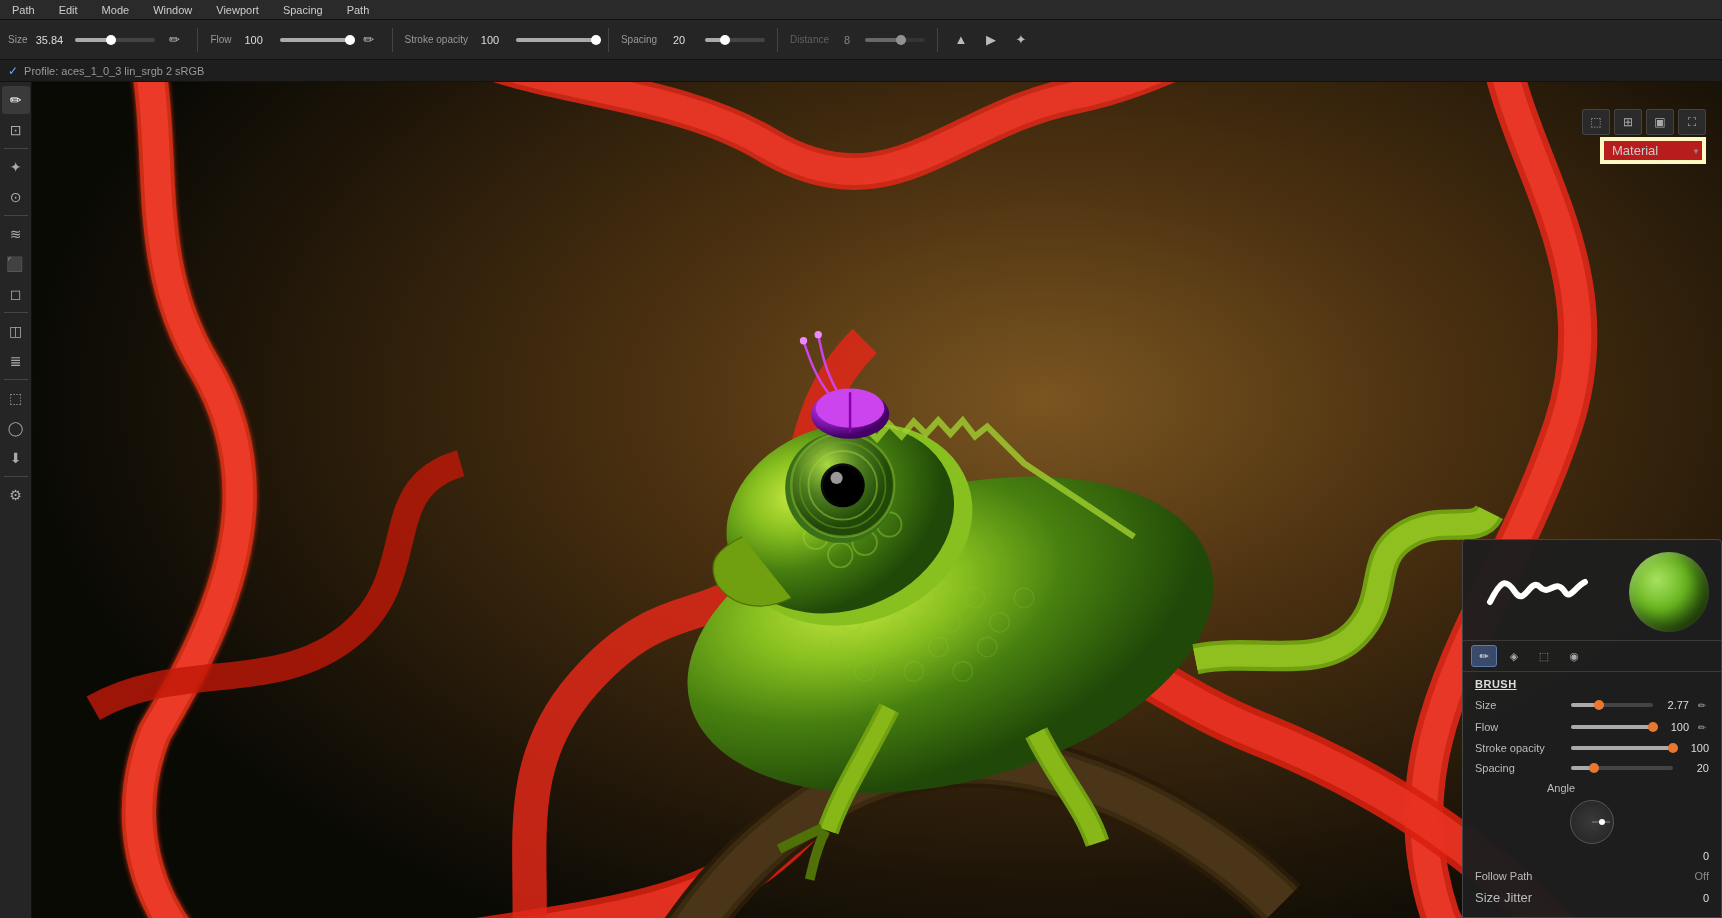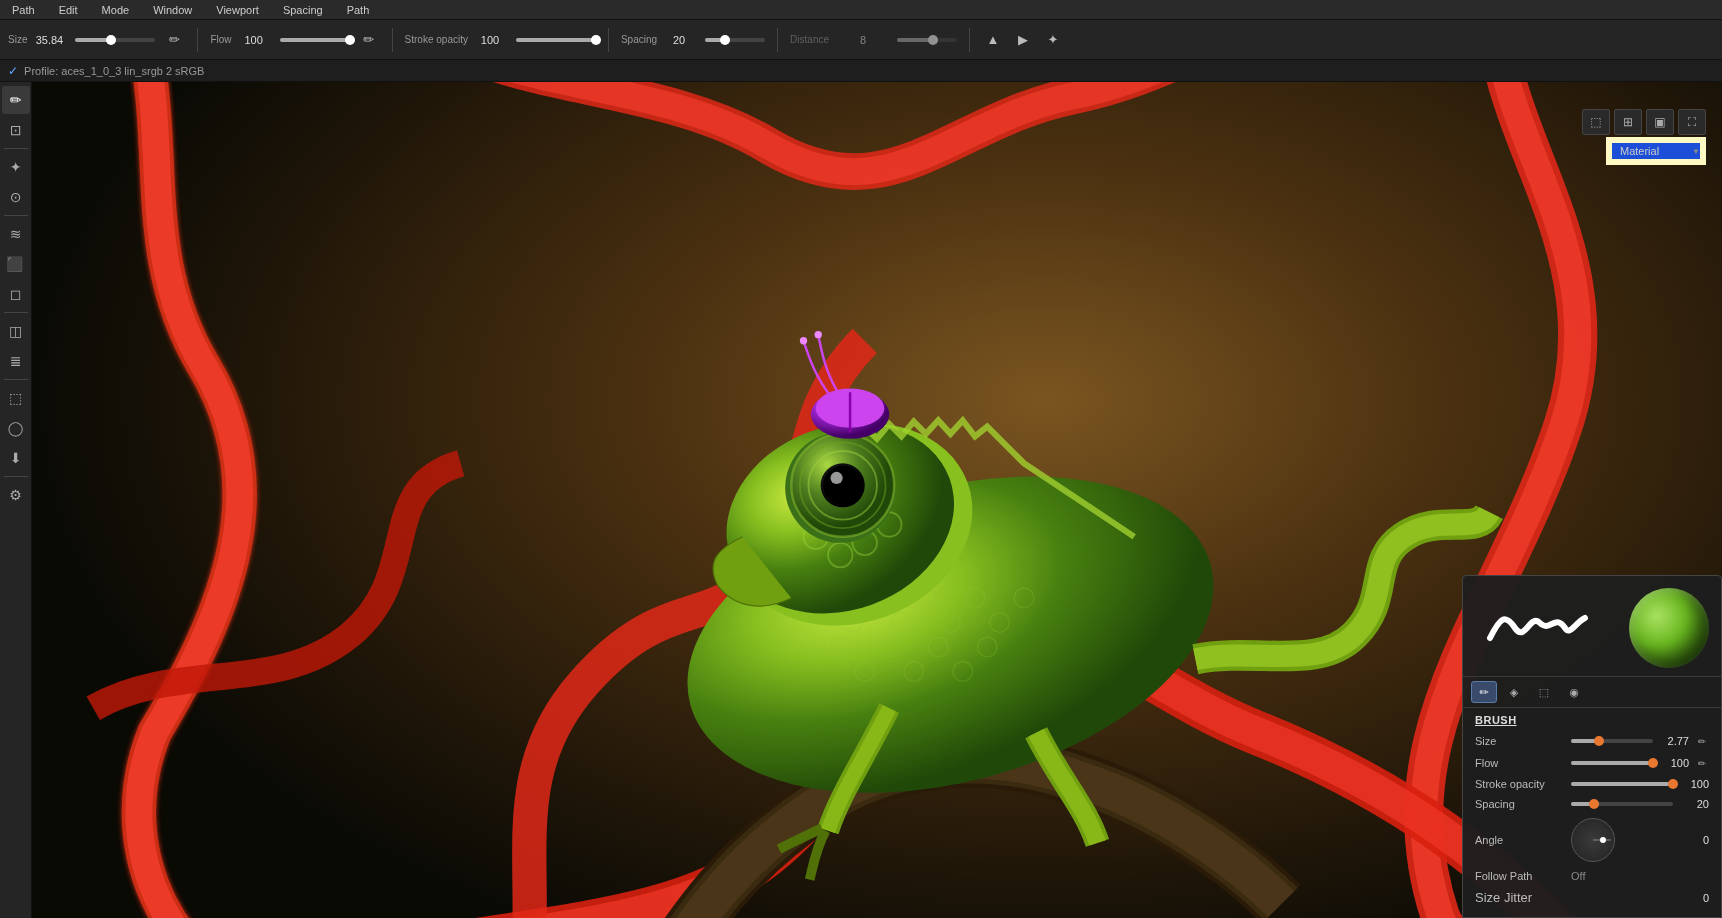--- a/index.html
+++ b/index.html
@@ -522,7 +522,7 @@
 
   <div class="toolbar-separator"></div>
 
-  <div style="display:flex;align-items:center;gap:16px;opacity:0.5">
+  <div style="display:flex;align-items:center;gap:0;opacity:0.5">
     <span class="toolbar-label">Distance</span>
     <span class="toolbar-value">8</span>
     <div class="slider-track" style="width:60px">

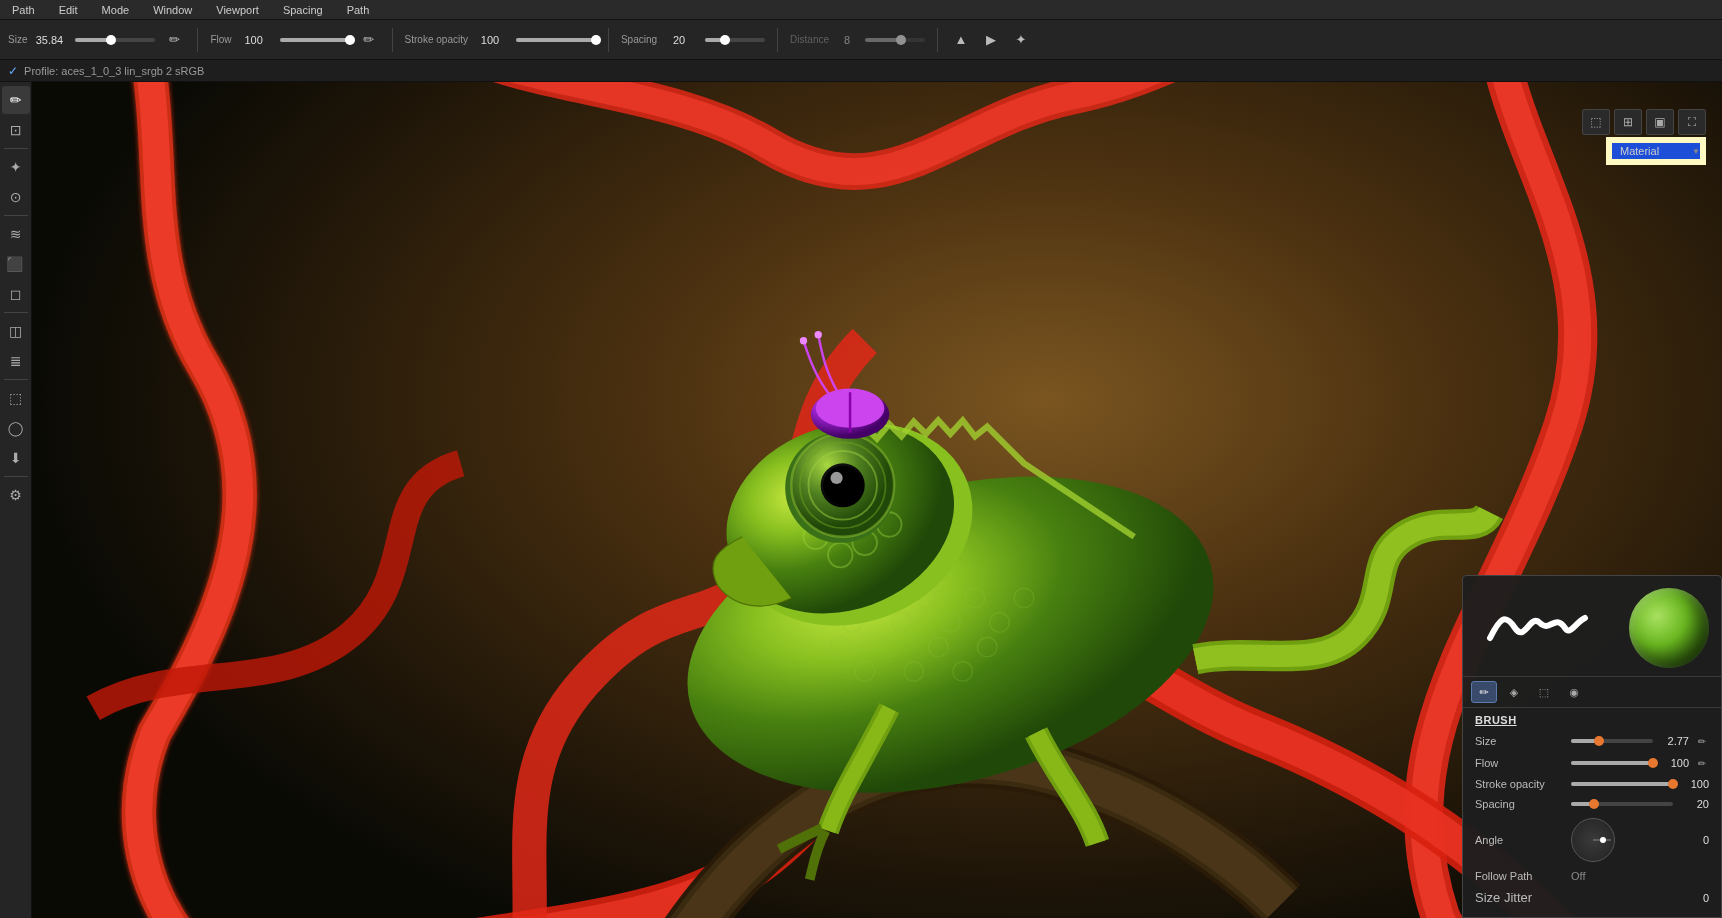--- a/index.html
+++ b/index.html
@@ -221,10 +221,10 @@
       z-index: 200;
     }
     .viewport-select {
-      background: #1d4ed8;
-      border: 6px solid #fef9c3;
+      background: #b91c1c;
+      border: 4px solid #fef9c3;
       color: #ccc;
-      font-size: 11px;
+      font-size: 13px;
       padding: 2px 24px 2px 8px;
       cursor: pointer;
       appearance: none;

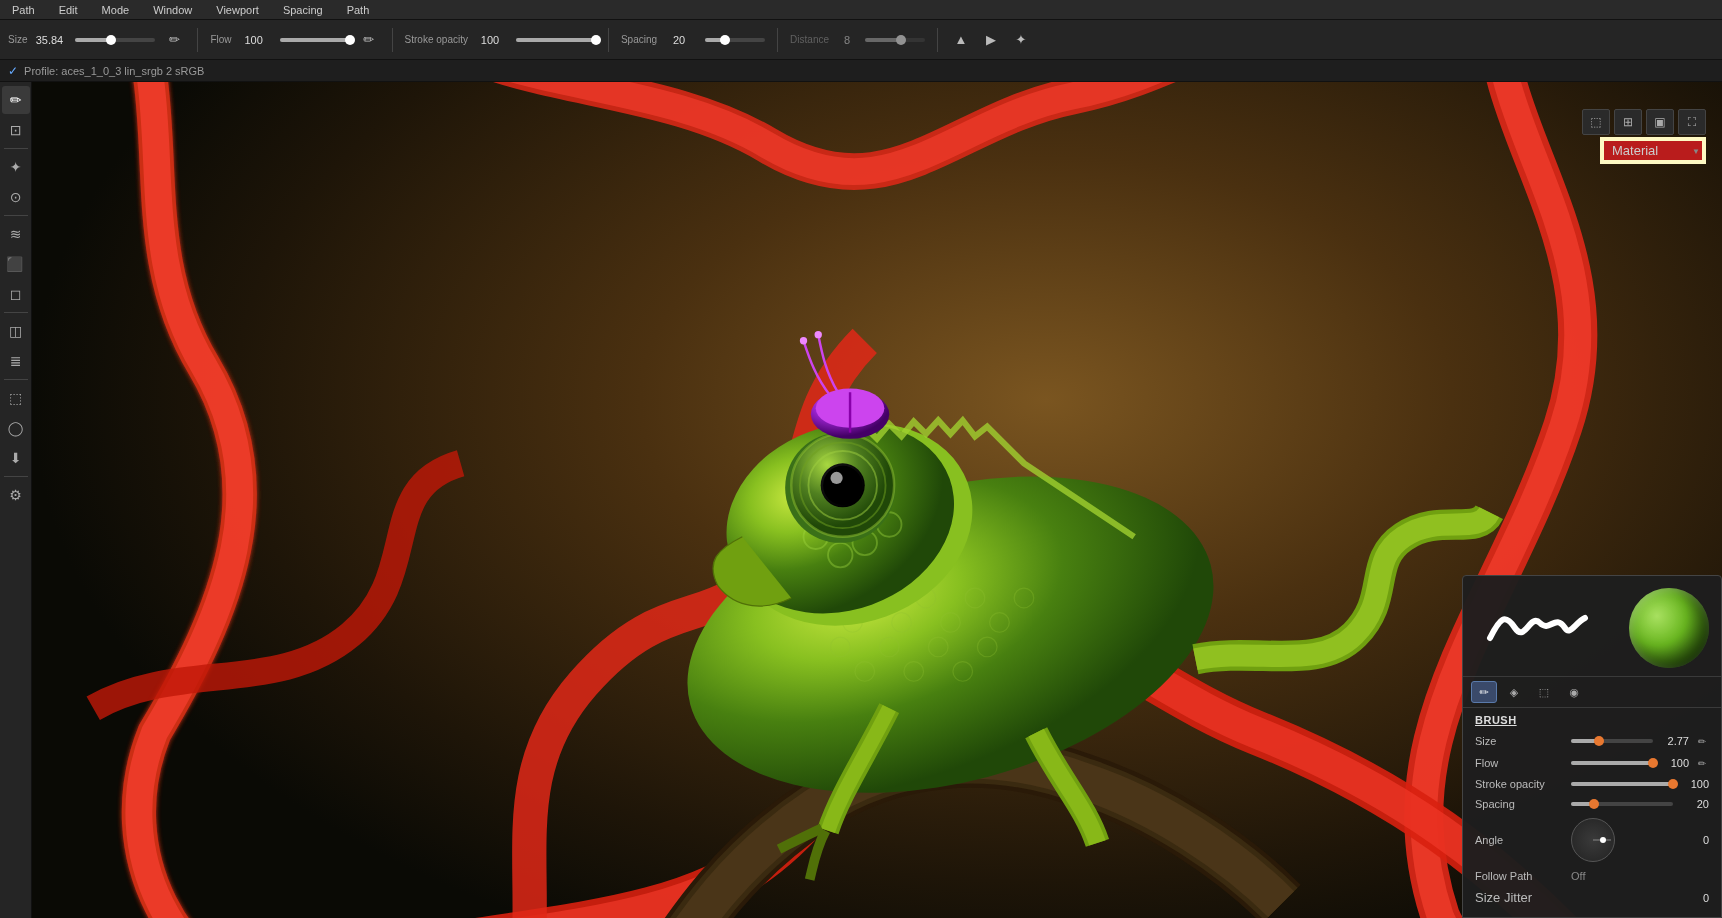--- a/index.html
+++ b/index.html
@@ -366,6 +366,7 @@
       align-items: center;
       padding: 4px 12px;
       gap: 6px;
+      flex-direction: column;
     }
     .angle-label {
       font-size: 11px;

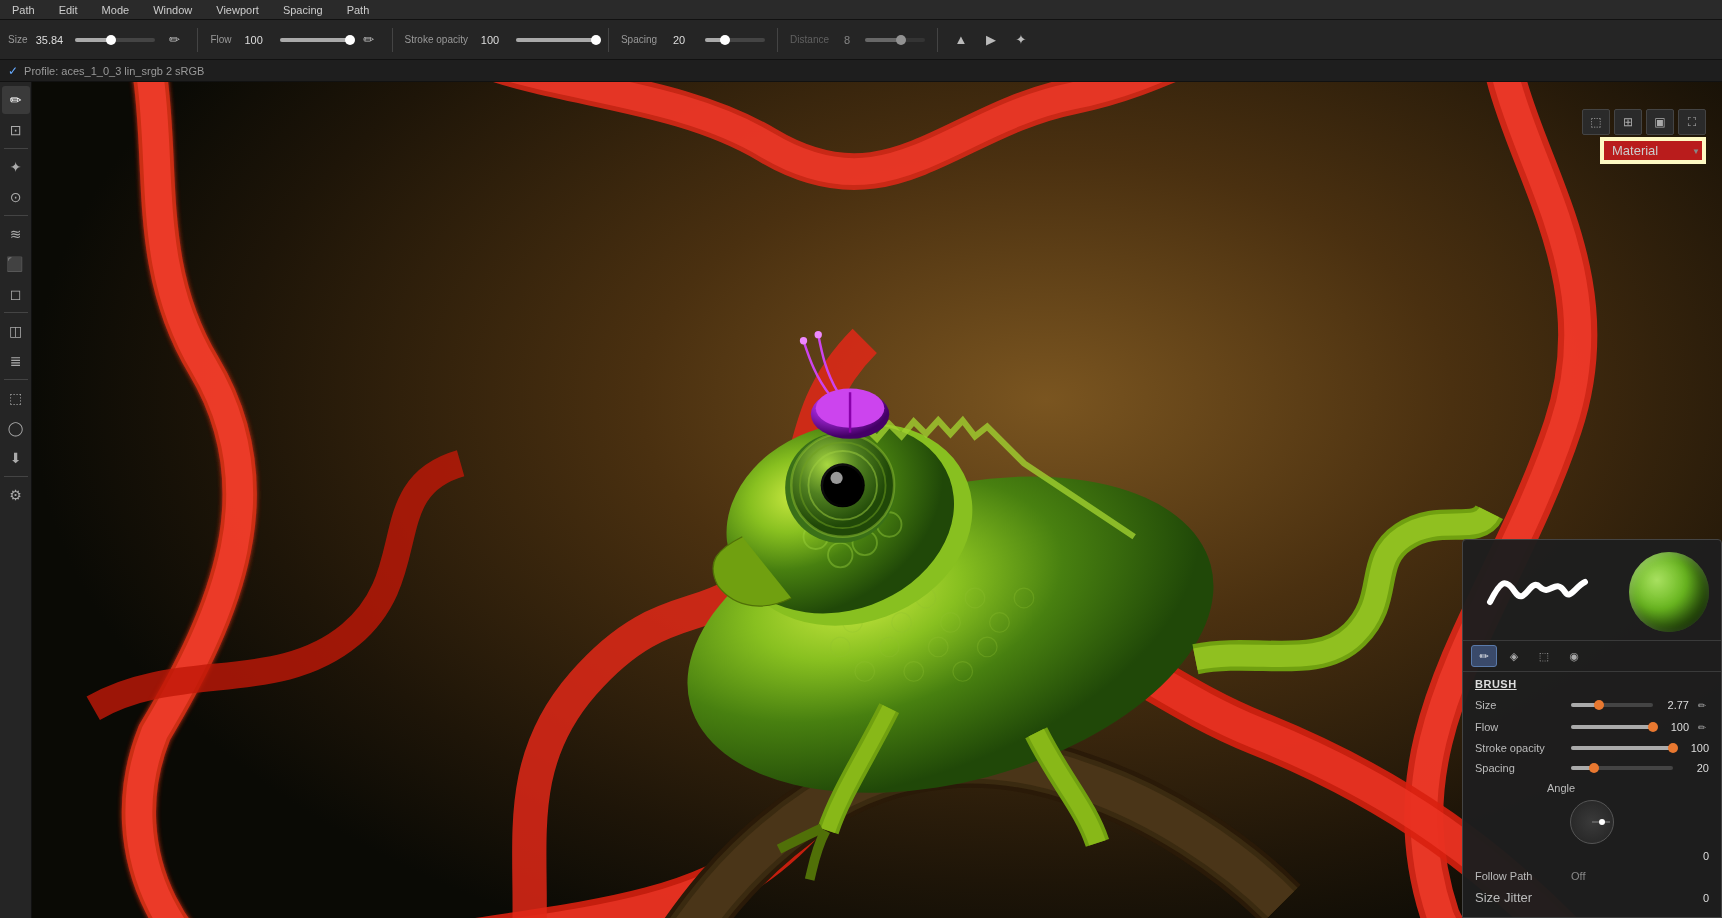--- a/index.html
+++ b/index.html
@@ -432,7 +432,7 @@
       flex: 1;
       font-size: 11px;
       color: #888;
-      text-align: left;
+      text-align: right;
     }
 
     

